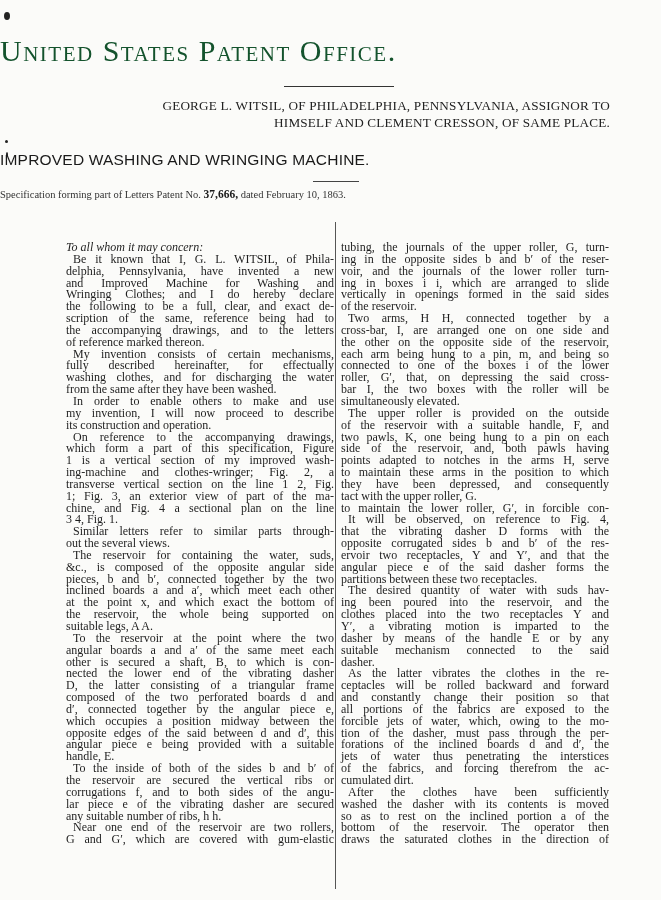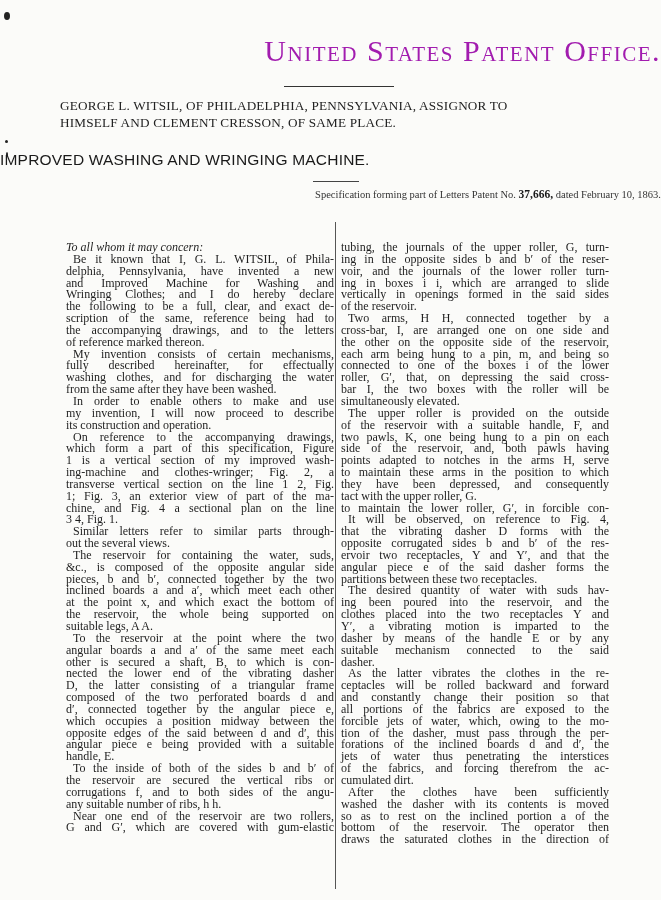--- a/index.html
+++ b/index.html
@@ -9,9 +9,9 @@
   }
   .speck { position: absolute; background: #222; border-radius: 50%; }
   .title {
-    position: absolute; top: 34px; left: 0; width: 661px; text-align: right;
+    position: absolute; top: 34px; left: 0; width: 661px; text-align: left;
     font-family: "Liberation Serif", serif; font-size: 30px; letter-spacing: 1.5px;
-    font-variant: small-caps; color: #a21caf;
+    font-variant: small-caps; color: #14532d;
   }
   .rule1 { position: absolute; top: 86px; left: 284px; width: 110px; border-top: 1px solid #333; }
   .inventor {

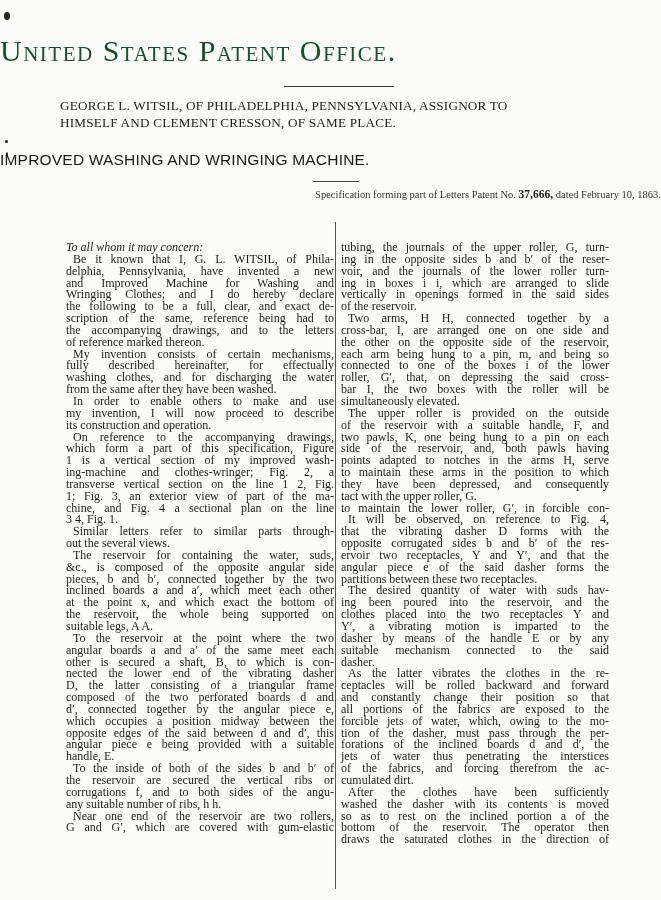--- a/index.html
+++ b/index.html
@@ -15,7 +15,7 @@
   }
   .rule1 { position: absolute; top: 86px; left: 284px; width: 110px; border-top: 1px solid #333; }
   .inventor {
-    position: absolute; top: 97px; left: 60px; width: 550px; text-align: left;
+    position: absolute; top: 97px; left: 60px; width: 550px; text-align: right;
     font-family: "Liberation Serif", serif; font-size: 13.2px; line-height: 17px; color: #222;
     letter-spacing: 0.2px;
   }

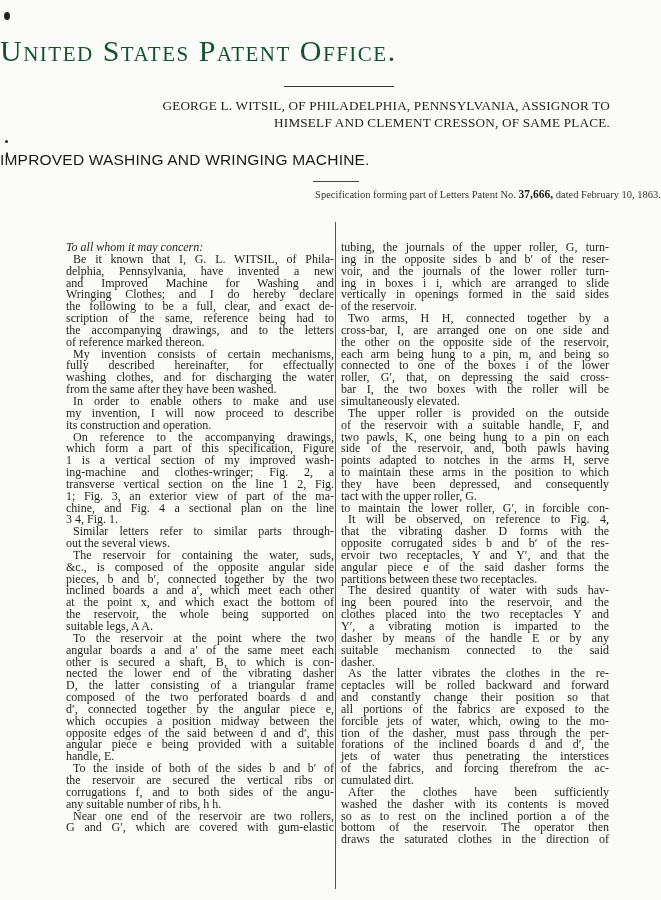--- a/index.html
+++ b/index.html
@@ -25,7 +25,7 @@
   }
   .rule2 { position: absolute; top: 181px; left: 313px; width: 46px; border-top: 1px solid #444; }
   .spec {
-    position: absolute; top: 188px; left: 0; width: 661px; text-align: right;
+    position: absolute; top: 188px; left: 0; width: 661px; text-align: left;
     font-family: "Liberation Serif", serif; font-size: 10.5px; color: #333;
   }
   .spec b { font-weight: bold; font-size: 11.5px; color: #1a1a1a; }

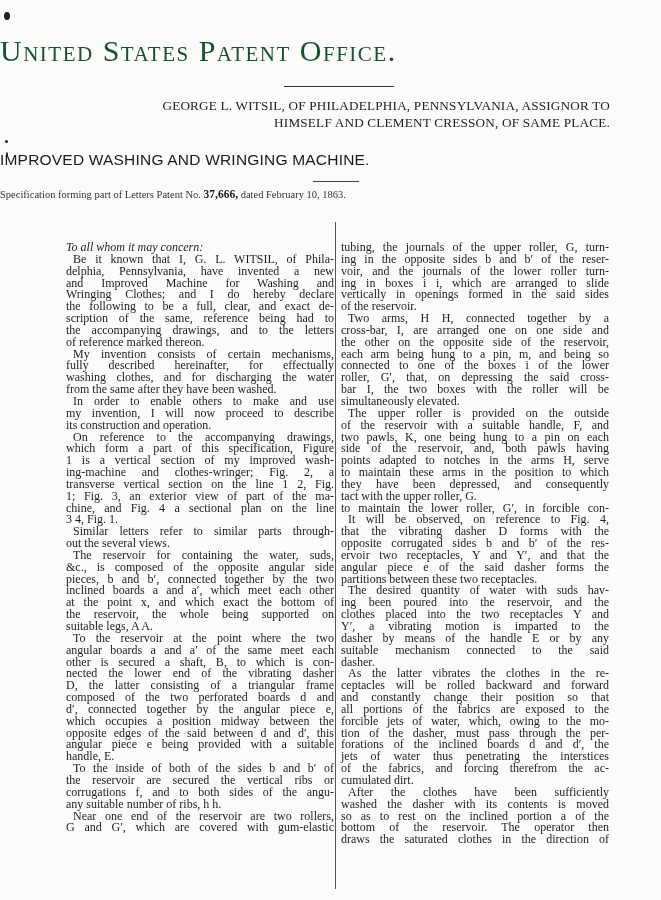--- a/index.html
+++ b/index.html
@@ -112,6 +112,7 @@
     <span class="line indent">To the inside of both of the sides b and b′ of</span>
     <span class="line">the reservoir are secured the vertical ribs or</span>
     <span class="line">corrugations f, and to both sides of the angu-</span>
+    <span class="line">lar piece e of the vibrating dasher are secured</span>
     <span class="line last">any suitable number of ribs, h h.</span>
     <span class="line indent">Near one end of the reservoir are two rollers,</span>
     <span class="line">G and G′, which are covered with gum-elastic</span>

